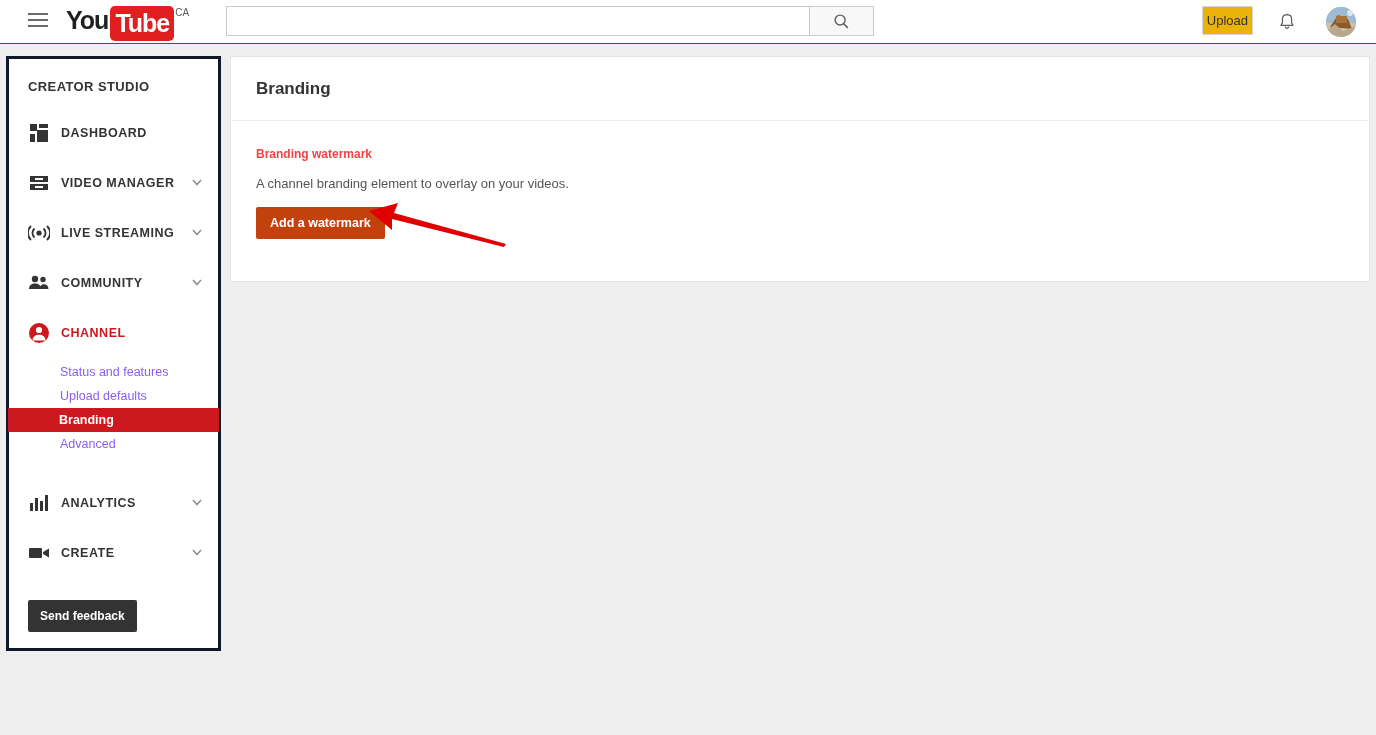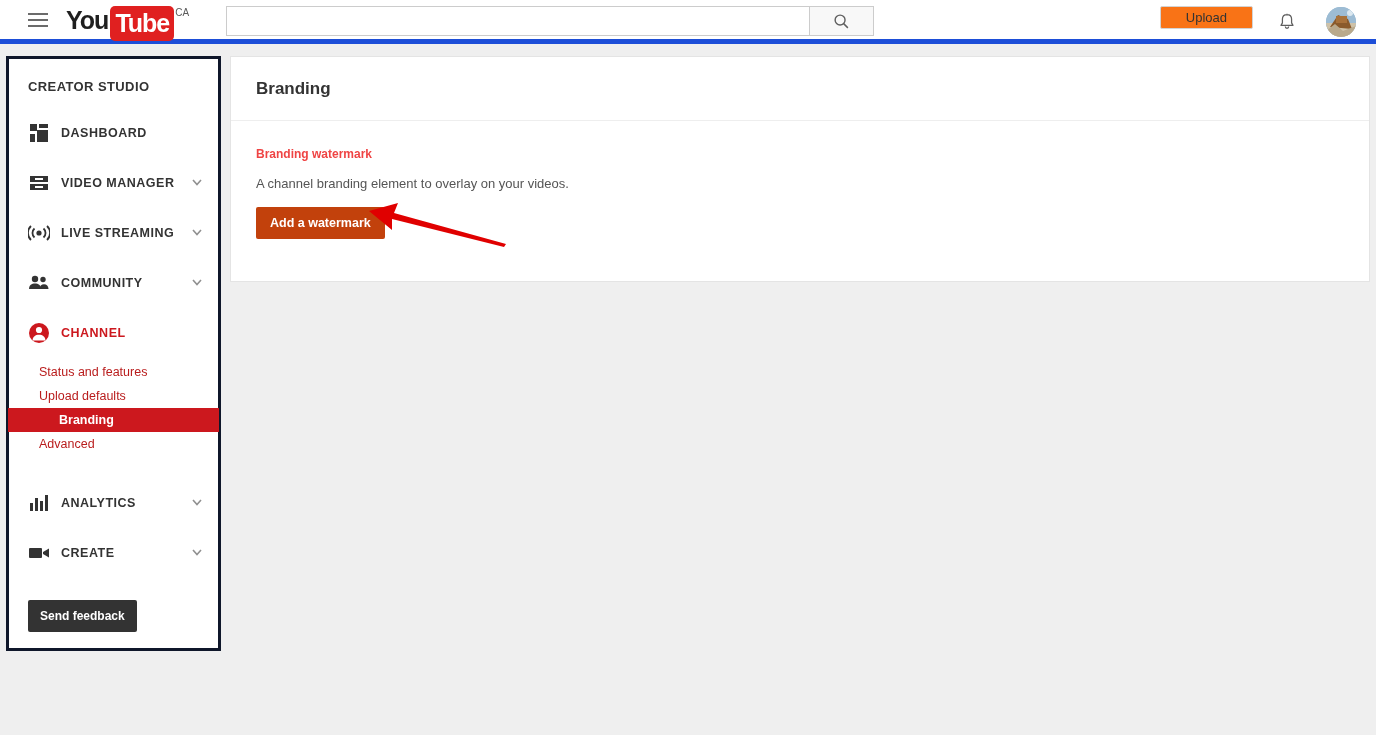--- a/index.html
+++ b/index.html
@@ -15,7 +15,7 @@
     position: absolute; top: 0; left: 0;
     width: 1376px; height: 44px;
     background: #ffffff;
-    border-bottom: 5px solid #1d4ed8;
+    border-bottom: 1px solid #1d4ed8;
     z-index: 20;
   }
   .hamburger {

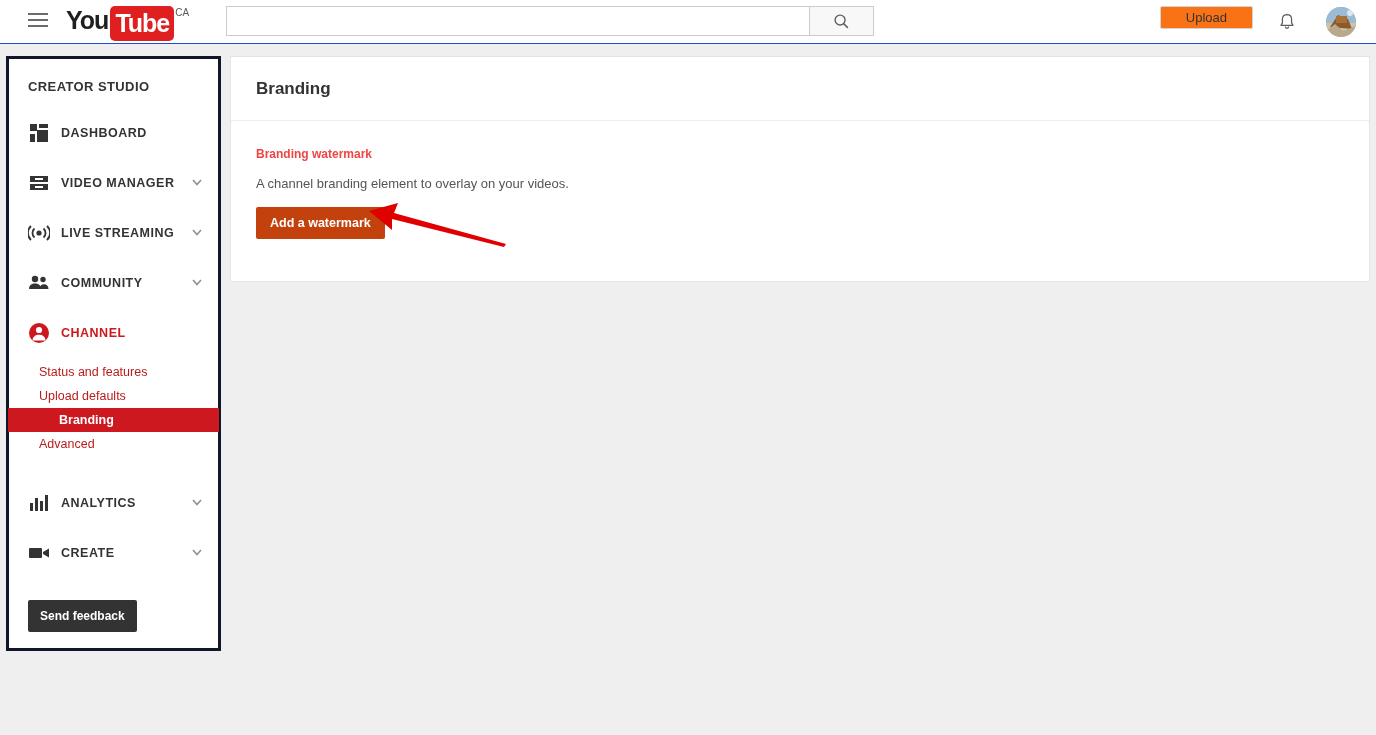--- a/index.html
+++ b/index.html
@@ -79,8 +79,8 @@
 
   .upload-btn {
     position: absolute; right: 123px; top: 6px;
-    height: 23px; padding: 0 25px;
-    background: #f97316;
+    height: 29px; padding: 0 4px;
+    background: #eab308;
     border: 1px solid #d3d3d3;
     border-radius: 2px;
     font-size: 13px; color: #333;

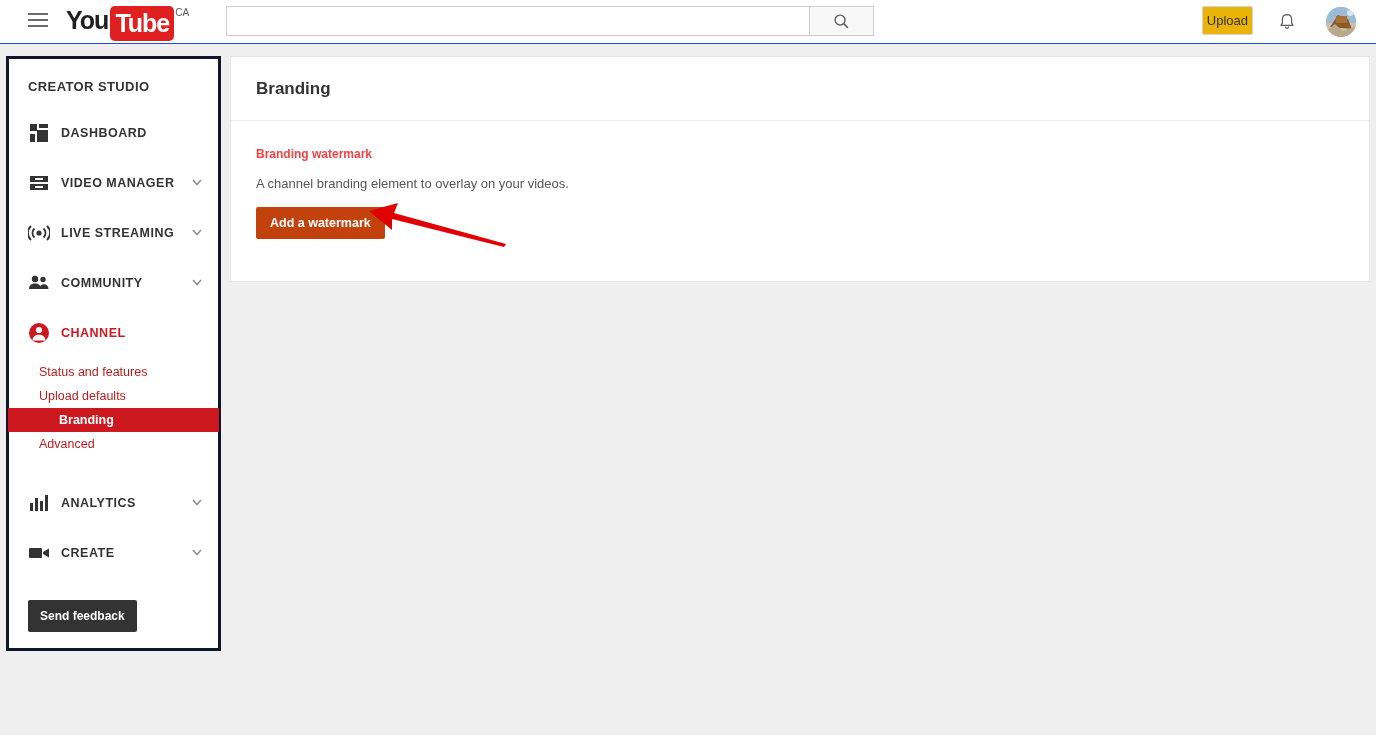--- a/index.html
+++ b/index.html
@@ -139,8 +139,8 @@
   .subnav { padding-top: 2px; }
   .sub-item {
     display: block; height: 24px; line-height: 24px;
-    padding-left: 30px;
-    font-size: 12.5px; color: #b91c1c;
+    padding-left: 51px;
+    font-size: 12.5px; color: #8b5cf6;
     cursor: pointer;
   }
   .sub-item.active {

